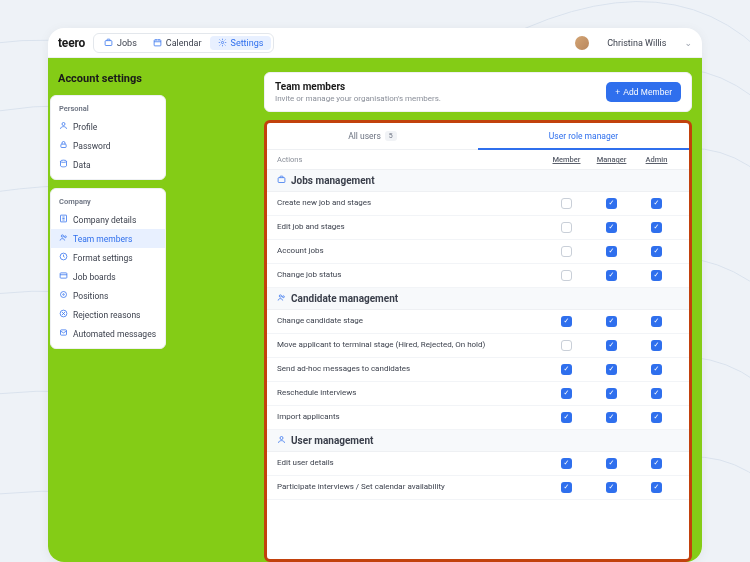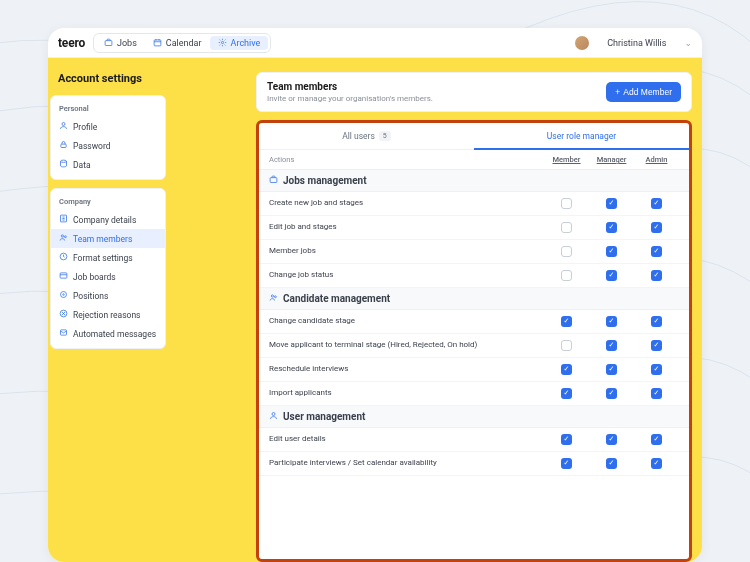--- a/index.html
+++ b/index.html
@@ -324,7 +324,7 @@
             <circle cx="12" cy="12" r="3"></circle>
             <path d="M12 2v3M12 19v3M4.2 4.2l2.1 2.1M17.7 17.7l2.1 2.1M2 12h3M19 12h3M4.2 19.8l2.1-2.1M17.7 6.3l2.1-2.1"></path>
           </svg>
-        <span>Archive</span>
+        <span>Settings</span>
       </div>
     </div>
     <div class="user-area">

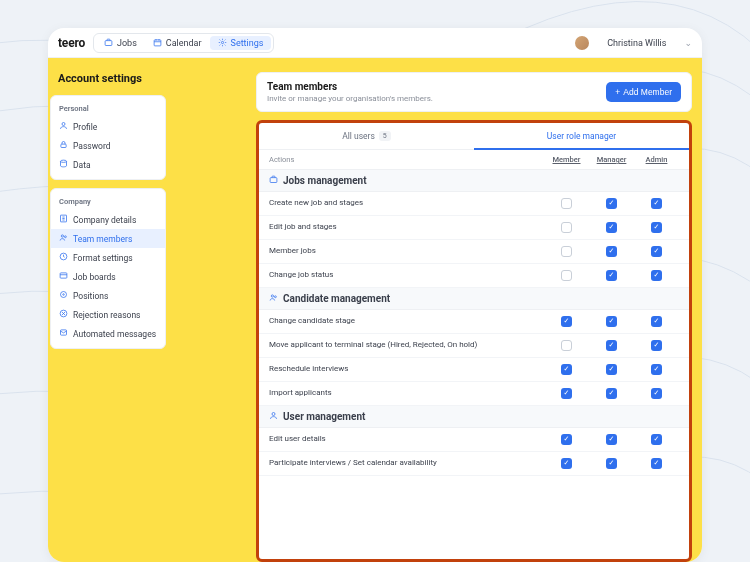--- a/index.html
+++ b/index.html
@@ -85,7 +85,8 @@
   display: flex;
   flex: 1;
   overflow: hidden;
-  background: #fde047;
+  background: #84cc16;
+  gap: 8px;
 }
 .left-col {
   width: 208px;

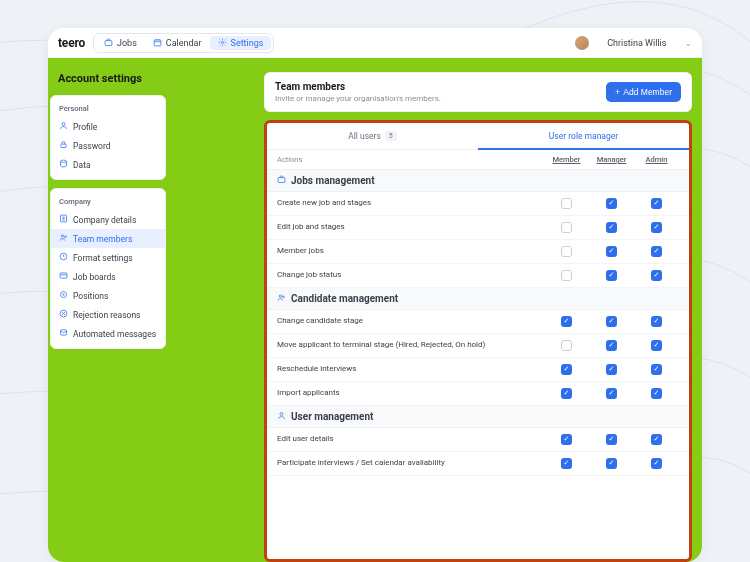--- a/index.html
+++ b/index.html
@@ -484,7 +484,7 @@
               </div>
             </div>
             <div class="perm-row">
-              <div class="perm-label">Member jobs</div>
+              <div class="perm-label">Account jobs</div>
               <div class="perm-cell">
                 <div class="cb unchecked"></div>
               </div>

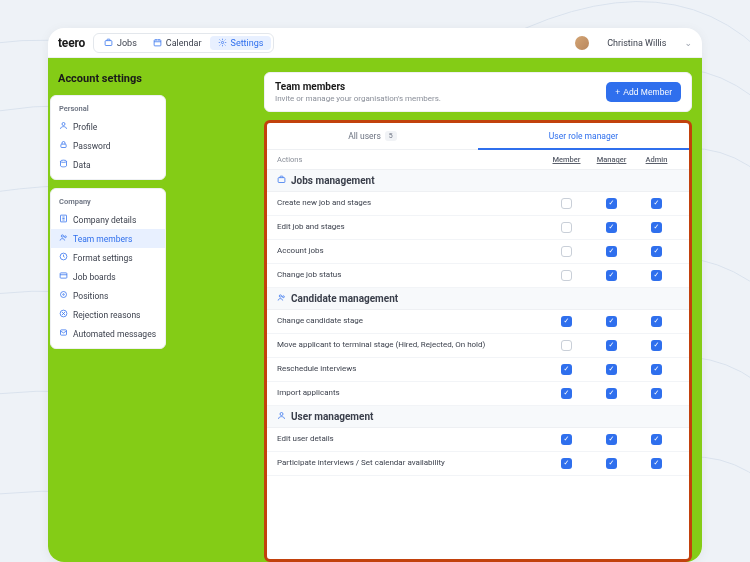--- a/index.html
+++ b/index.html
@@ -540,6 +540,18 @@
               </div>
             </div>
             <div class="perm-row">
+              <div class="perm-label">Send ad-hoc messages to candidates</div>
+              <div class="perm-cell">
+                <div class="cb checked"></div>
+              </div>
+              <div class="perm-cell">
+                <div class="cb checked"></div>
+              </div>
+              <div class="perm-cell">
+                <div class="cb checked"></div>
+              </div>
+            </div>
+            <div class="perm-row">
               <div class="perm-label">Reschedule interviews</div>
               <div class="perm-cell">
                 <div class="cb checked"></div>

